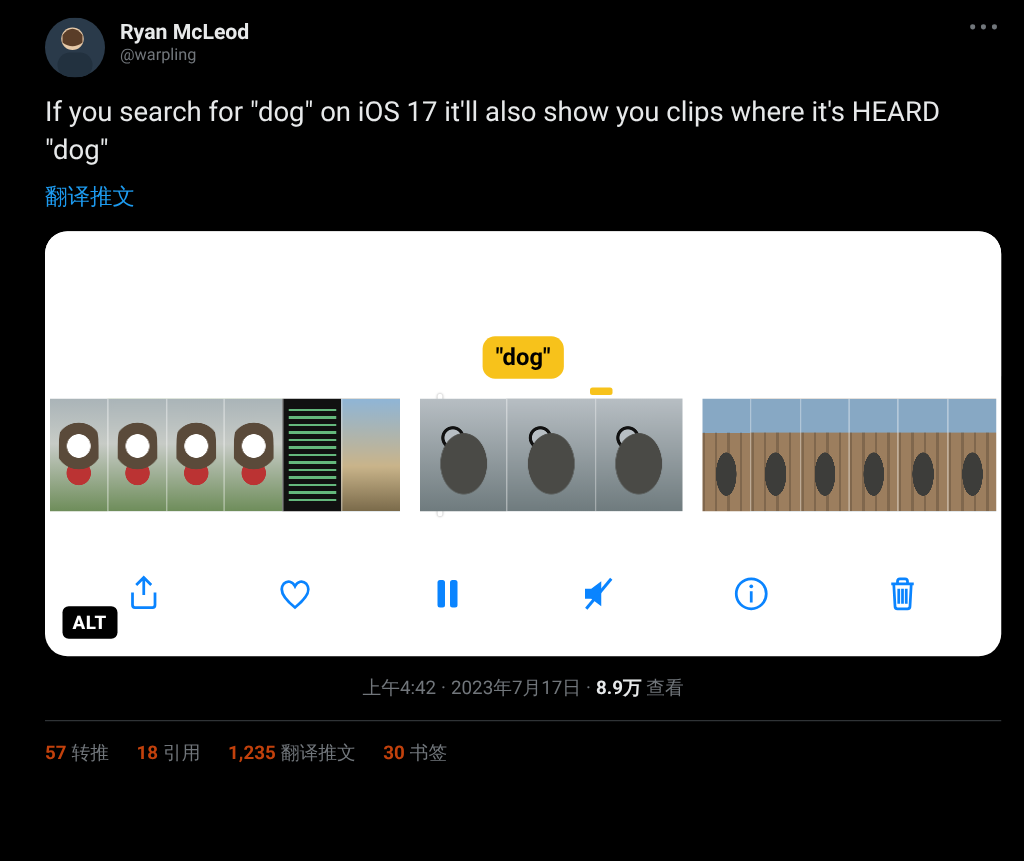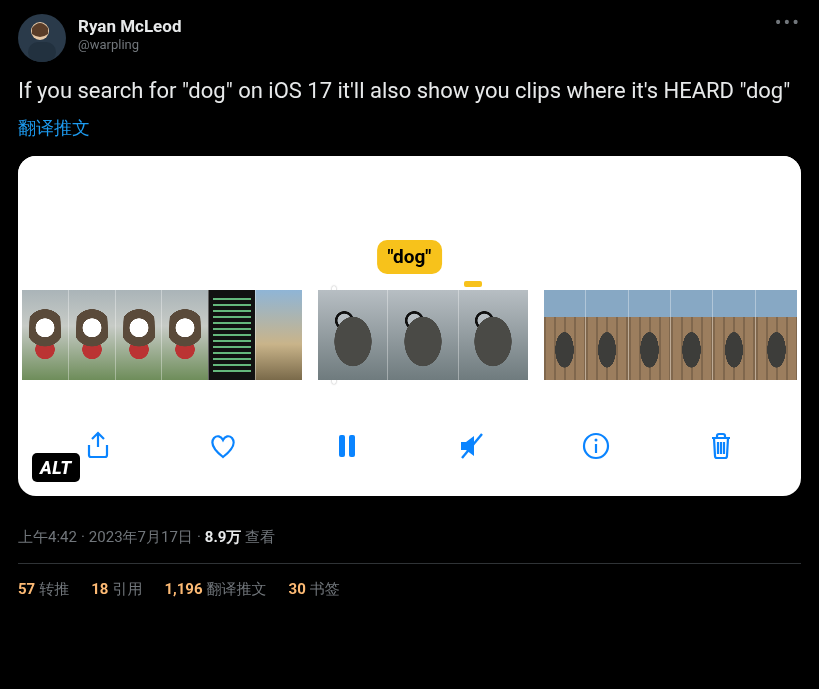--- a/index.html
+++ b/index.html
@@ -4,7 +4,7 @@
 <style>
   * { box-sizing: border-box; margin: 0; padding: 0; }
   html, body { width: 819px; height: 689px; background: #000; font-family: -apple-system, BlinkMacSystemFont, "Segoe UI", Roboto, Helvetica, Arial, sans-serif; color: #e7e9ea; overflow: hidden; }
-  .tweet { padding: 14px 18px 0 18px; position: relative; }
+  .tweet { padding: 14px 18px 0 36px; position: relative; }
 
   .header { display: flex; align-items: flex-start; }
   .avatar { width: 48px; height: 48px; border-radius: 50%; flex: 0 0 48px; overflow: hidden; margin-right: 12px; }

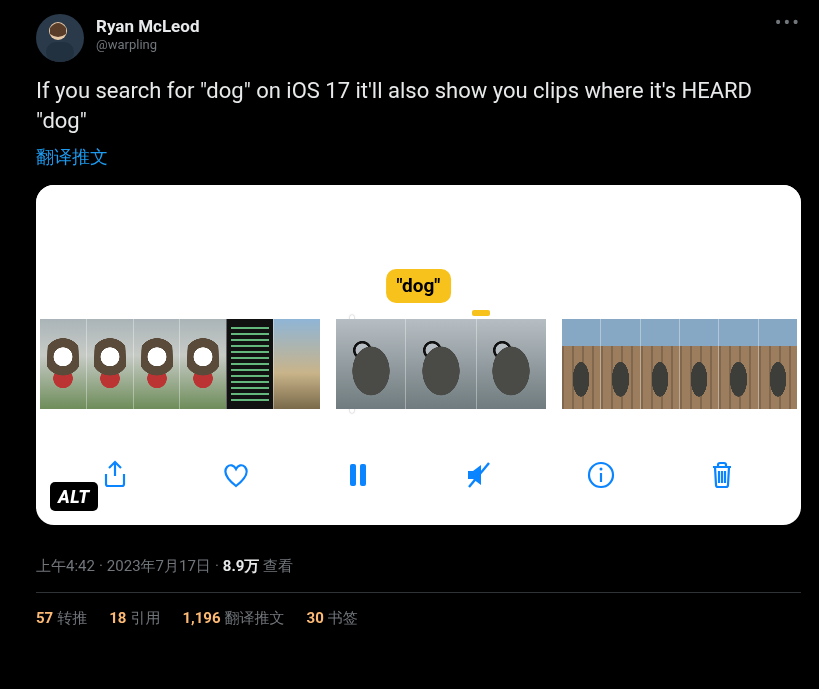--- a/index.html
+++ b/index.html
@@ -37,7 +37,7 @@
   .ctrl.pause svg rect { fill: #0a84ff; stroke: none; }
   .ctrl.mute svg { stroke-width: 2.4; }
 
-  .alt-badge { position: absolute; left: 14px; bottom: 14px; background: #000; color: #fff; font-size: 18px; font-weight: 800; padding: 4px 8px; border-radius: 5px; letter-spacing: 0.5px; font-style: italic; }
+  .alt-badge { position: absolute; left: 14px; bottom: 14px; background: #000; color: #fff; font-size: 15px; font-weight: 800; padding: 4px 8px; border-radius: 5px; letter-spacing: 0.5px; }
 
   .meta { margin-top: 32px; font-size: 15px; color: #71767b; }
   .meta .views-num { color: #e7e9ea; font-weight: 700; }

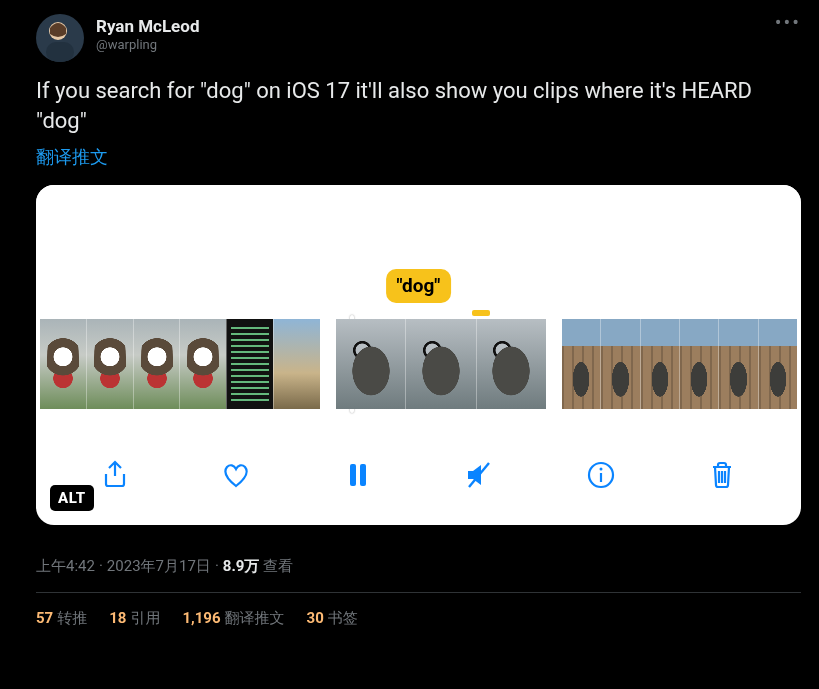--- a/index.html
+++ b/index.html
@@ -39,7 +39,7 @@
 
   .alt-badge { position: absolute; left: 14px; bottom: 14px; background: #000; color: #fff; font-size: 15px; font-weight: 800; padding: 4px 8px; border-radius: 5px; letter-spacing: 0.5px; }
 
-  .meta { margin-top: 32px; font-size: 15px; color: #71767b; }
+  .meta { margin-top: 16px; font-size: 15px; color: #71767b; text-align: center; }
   .meta .views-num { color: #e7e9ea; font-weight: 700; }
   .sep-dot { margin: 0 4px; }
 

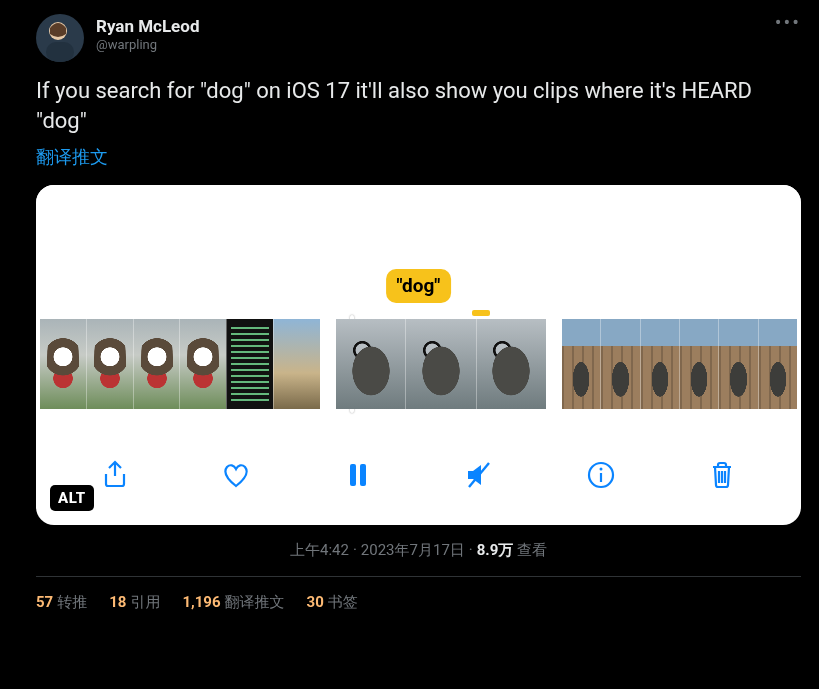--- a/index.html
+++ b/index.html
@@ -46,7 +46,7 @@
   .divider { height: 1px; background: #2f3336; margin: 16px 0 0; }
 
   .stats { display: flex; gap: 22px; padding: 16px 0 0; font-size: 15px; color: #71767b; }
-  .stats .num { color: #fdba74; font-weight: 700; margin-right: 4px; }
+  .stats .num { color: #c2410c; font-weight: 700; margin-right: 4px; }
 
   
   .t-dog1 { background: linear-gradient(180deg,#aab4b8 0%,#c7cbc6 40%,#6e8d5a 100%); }

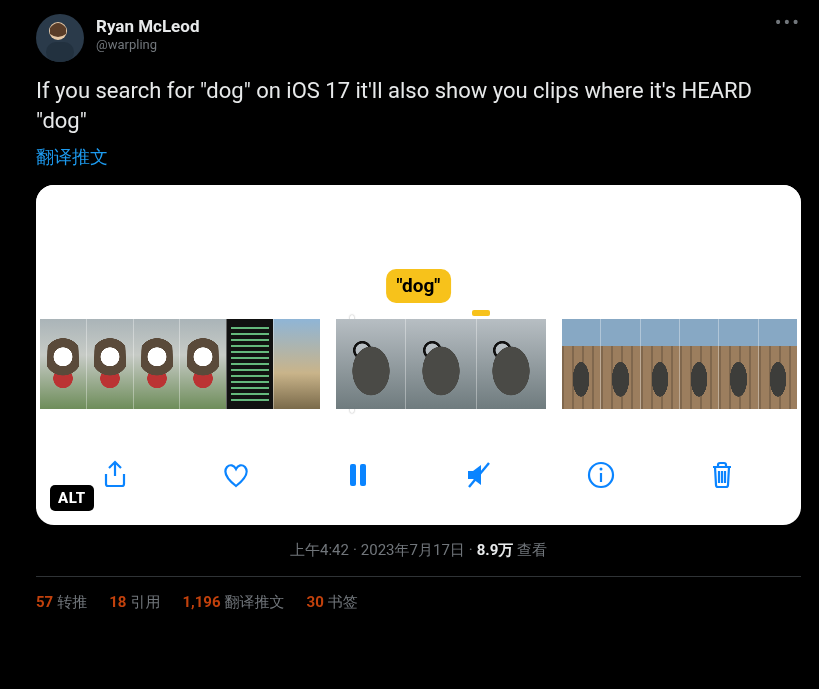--- a/index.html
+++ b/index.html
@@ -165,7 +165,7 @@
   <div class="stats">
     <span><span class="num">57</span><span>转推</span></span>
     <span><span class="num">18</span><span>引用</span></span>
-    <span><span class="num">1,196</span><span>翻译推文</span></span>
+    <span><span class="num">1,235</span><span>翻译推文</span></span>
     <span><span class="num">30</span><span>书签</span></span>
   </div>
 

